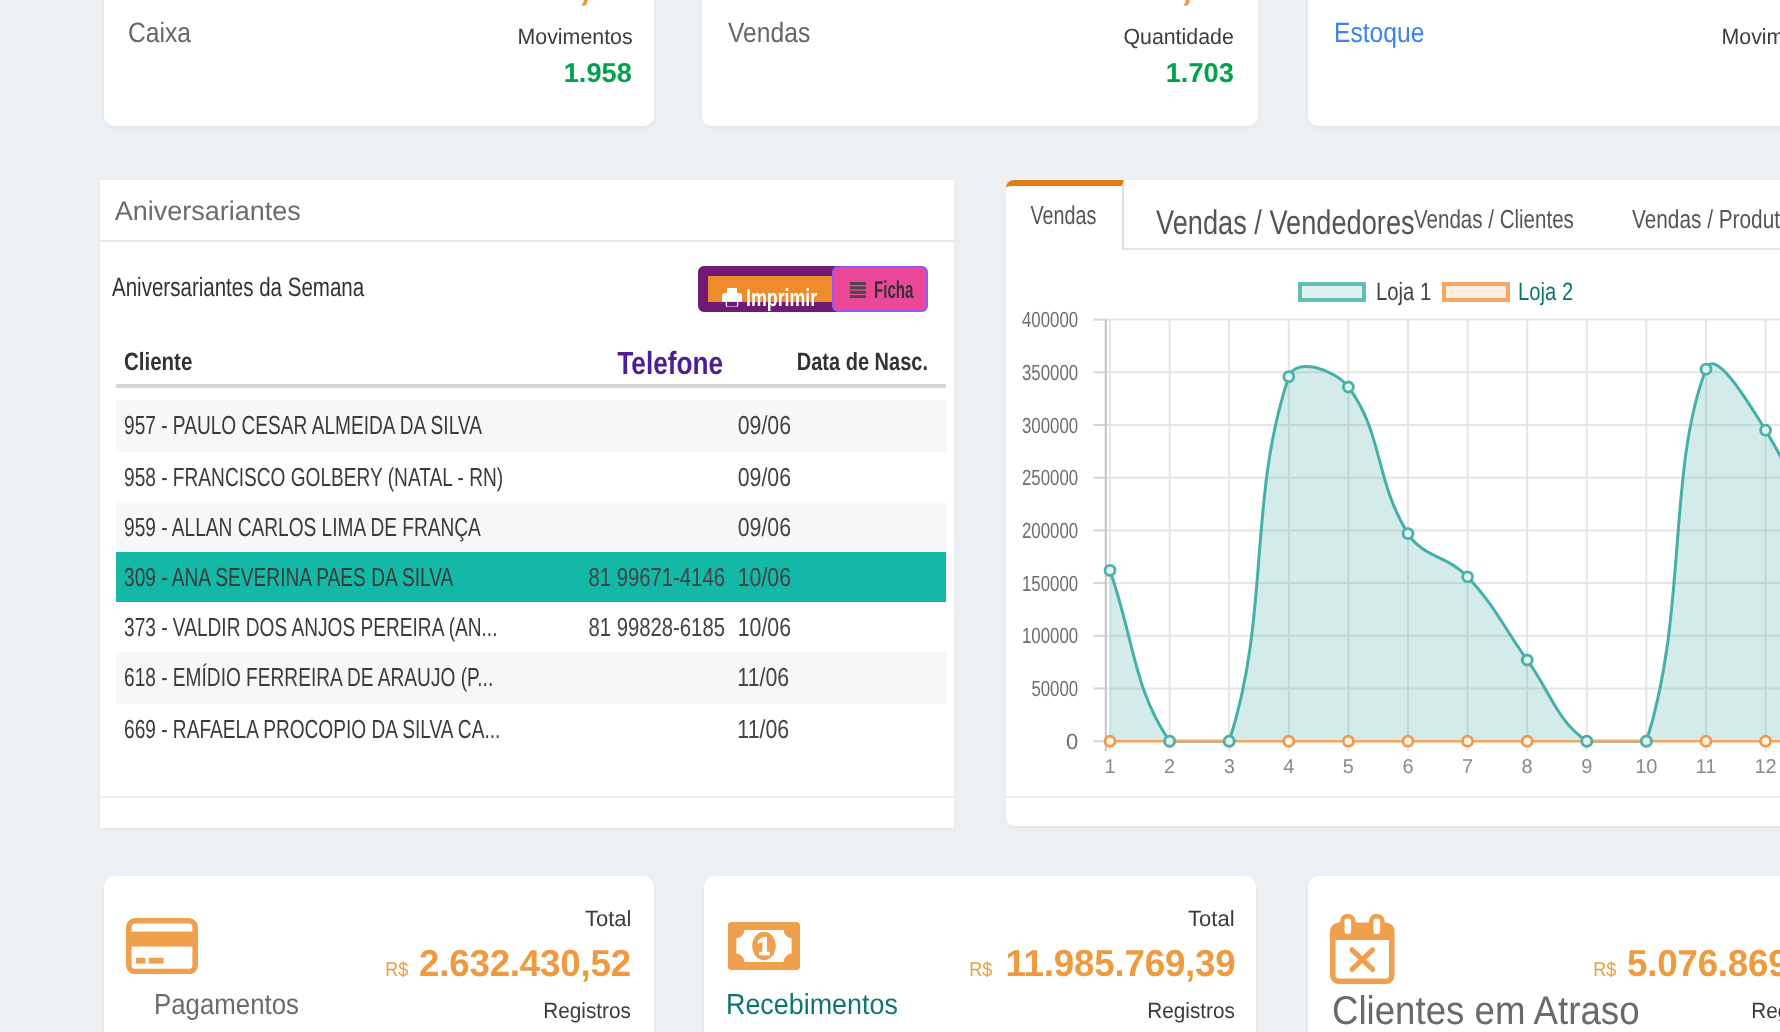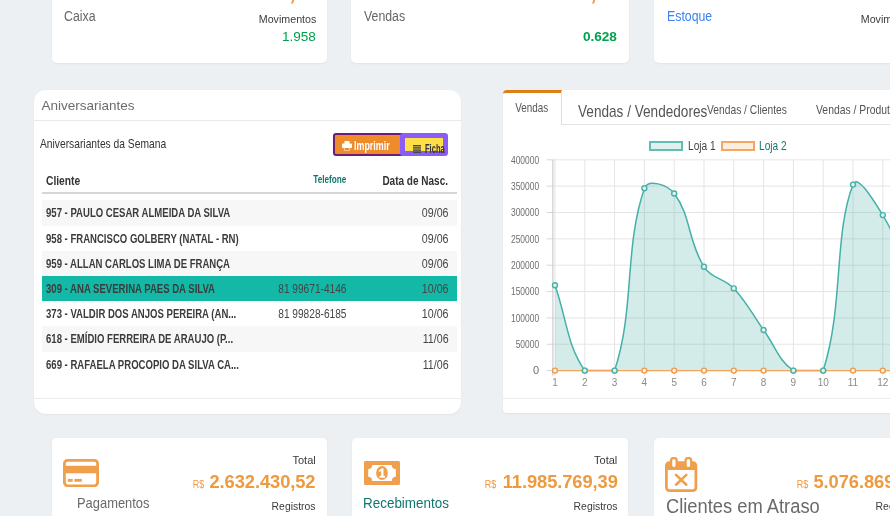--- a/index.html
+++ b/index.html
@@ -20,6 +20,7 @@
 <div class="card" style="left:351px;top:-47px;width:278px;height:110.3px">
   <div class="abs" style="left:13.2px;top:54.5px;font-size:14px;color:#666"><span style="display:inline-block;transform:scaleX(0.88);transform-origin:left center;white-space:pre;">Vendas</span></div>
   <div class="abs rt" style="right:19px;top:26.7px;width:200px;font-size:24px;line-height:24px;font-weight:bold;color:#ef9a3e">1.042,1</div>
+  <div class="abs rt" style="right:12.1px;top:59.6px;width:200px;font-size:11px;color:#3c3c3c"><span style="display:inline-block;transform:scaleX(0.97);transform-origin:right center;white-space:pre;">Quantidade</span></div>
   <div class="abs rt" style="right:12.1px;top:76.3px;width:200px;font-size:13.6px;font-weight:bold;color:#00a14e">0.628</div>
 </div>
 <div class="card" style="left:653.5px;top:-47px;width:277px;height:110.3px">

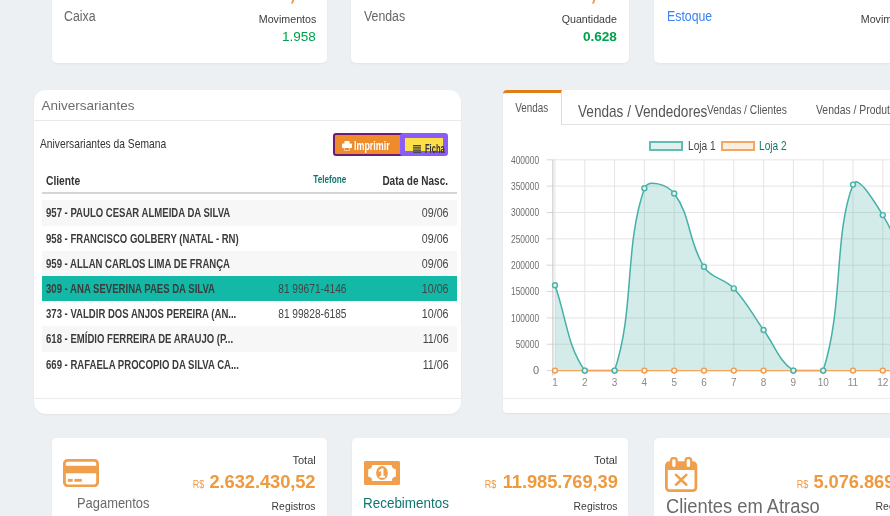--- a/index.html
+++ b/index.html
@@ -15,7 +15,7 @@
   <div class="abs" style="left:12.3px;top:54.5px;font-size:14px;color:#666"><span style="display:inline-block;transform:scaleX(0.88);transform-origin:left center;white-space:pre;">Caixa</span></div>
   <div class="abs rt" style="right:18px;top:26.7px;width:200px;font-size:24px;line-height:24px;font-weight:bold;color:#ef9a3e">4.740,4</div>
   <div class="abs rt" style="right:11px;top:59.6px;width:200px;font-size:11px;color:#3c3c3c"><span style="display:inline-block;transform:scaleX(0.97);transform-origin:right center;white-space:pre;">Movimentos</span></div>
-  <div class="abs rt" style="right:11.1px;top:76.3px;width:200px;font-size:13.6px;font-weight:normal;color:#00a14e">1.958</div>
+  <div class="abs rt" style="right:11.1px;top:76.3px;width:200px;font-size:13.6px;font-weight:bold;color:#00a14e">1.958</div>
 </div>
 <div class="card" style="left:351px;top:-47px;width:278px;height:110.3px">
   <div class="abs" style="left:13.2px;top:54.5px;font-size:14px;color:#666"><span style="display:inline-block;transform:scaleX(0.88);transform-origin:left center;white-space:pre;">Vendas</span></div>

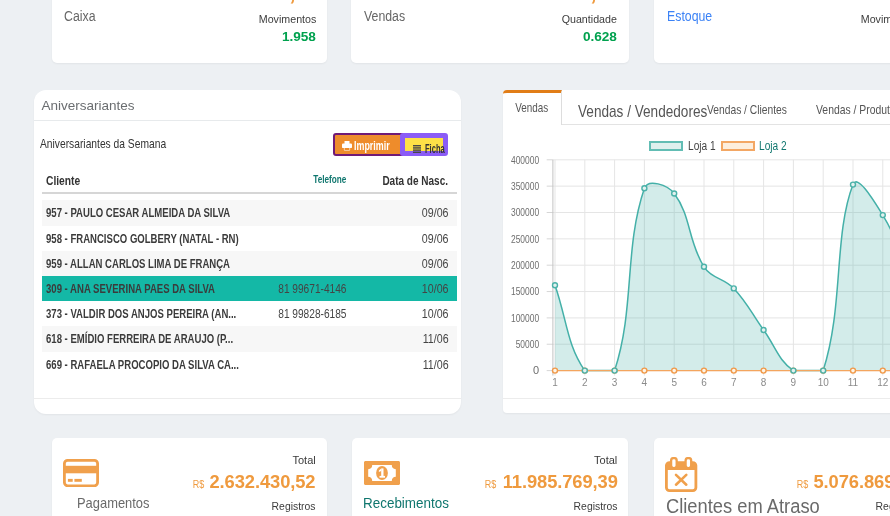--- a/index.html
+++ b/index.html
@@ -21,7 +21,7 @@
   <div class="abs" style="left:13.2px;top:54.5px;font-size:14px;color:#666"><span style="display:inline-block;transform:scaleX(0.88);transform-origin:left center;white-space:pre;">Vendas</span></div>
   <div class="abs rt" style="right:19px;top:26.7px;width:200px;font-size:24px;line-height:24px;font-weight:bold;color:#ef9a3e">1.042,1</div>
   <div class="abs rt" style="right:12.1px;top:59.6px;width:200px;font-size:11px;color:#3c3c3c"><span style="display:inline-block;transform:scaleX(0.97);transform-origin:right center;white-space:pre;">Quantidade</span></div>
-  <div class="abs rt" style="right:12.1px;top:76.3px;width:200px;font-size:13.6px;font-weight:bold;color:#00a14e">0.628</div>
+  <div class="abs rt" style="right:12.1px;top:76.3px;width:200px;font-size:13.6px;font-weight:bold;color:#00a14e">1.703</div>
 </div>
 <div class="card" style="left:653.5px;top:-47px;width:277px;height:110.3px">
   <div class="abs" style="left:13.5px;top:54.5px;font-size:14px;color:#3b82f6"><span style="display:inline-block;transform:scaleX(0.88);transform-origin:left center;white-space:pre;">Estoque</span></div>

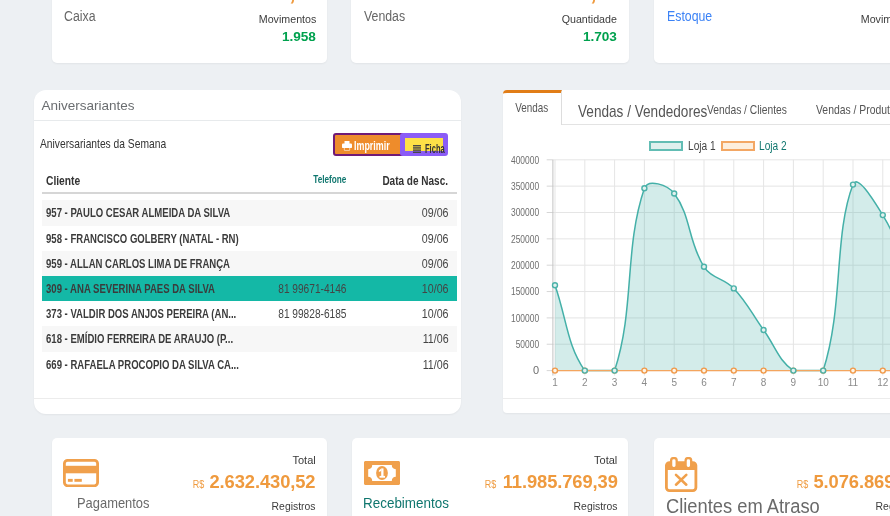--- a/index.html
+++ b/index.html
@@ -29,7 +29,7 @@
   <div class="abs rt" style="right:12.5px;top:76.3px;width:200px;font-size:13.6px;font-weight:bold;color:#00a14e">941</div>
 </div>
 
-<div class="card" style="left:34px;top:90px;width:427.2px;height:323.6px;border-radius:12px">
+<div class="card" style="left:50px;top:90px;width:427.2px;height:323.6px;border-radius:0">
   <div class="abs" style="left:0;top:0;width:100%;height:31px;border-bottom:1px solid #e7eaec"></div>
   <div class="abs" style="left:7.4px;top:8px;font-size:13.5px;color:#6a6d70">Aniversariantes</div>
   <div class="abs" style="left:6.4px;top:46px;font-size:13.3px;color:#333"><span style="display:inline-block;transform:scaleX(0.772);transform-origin:left center;white-space:pre;">Aniversariantes da Semana</span></div>

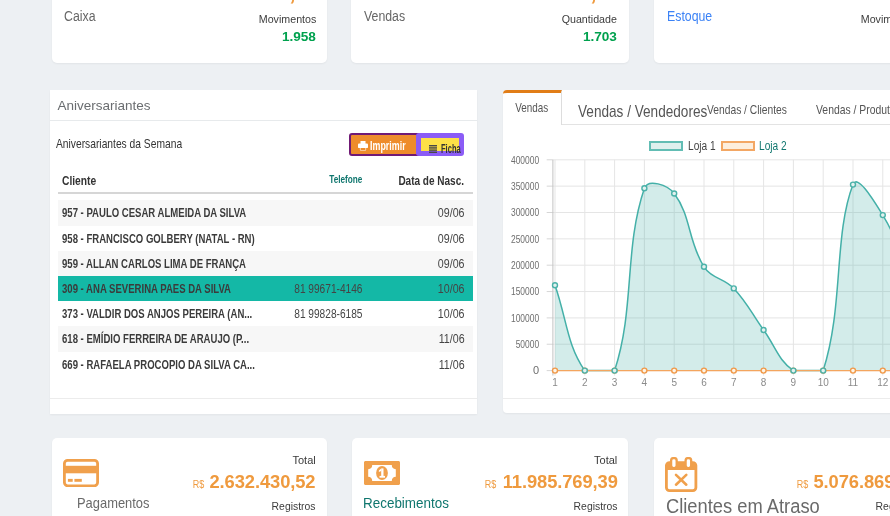--- a/index.html
+++ b/index.html
@@ -33,7 +33,7 @@
   <div class="abs" style="left:0;top:0;width:100%;height:31px;border-bottom:1px solid #e7eaec"></div>
   <div class="abs" style="left:7.4px;top:8px;font-size:13.5px;color:#6a6d70">Aniversariantes</div>
   <div class="abs" style="left:6.4px;top:46px;font-size:13.3px;color:#333"><span style="display:inline-block;transform:scaleX(0.772);transform-origin:left center;white-space:pre;">Aniversariantes da Semana</span></div>
-  <div class="abs" style="left:299.3px;top:43.4px;width:79px;height:22.2px;background:#ee8c2b;border:2px solid #701a75;border-radius:3px">
+  <div class="abs" style="left:299.3px;top:43.4px;width:79px;height:22.2px;background:#ee8c2b;border:5px solid #701a75;border-radius:3px">
     <svg class="abs" style="left:6.8px;top:5.6px" width="10" height="10" viewBox="0 0 512 512">
         <path fill="#fff" d="M128 0h256v128H128zM64 128h384c35 0 64 29 64 64v128c0 18-14 32-32 32h-64v96c0 18-14 32-32 32H128c-18 0-32-14-32-32v-96H32c-18 0-32-14-32-32V192c0-35 29-64 64-64zm64 224v112h256V352H128z"></path>
       </svg>

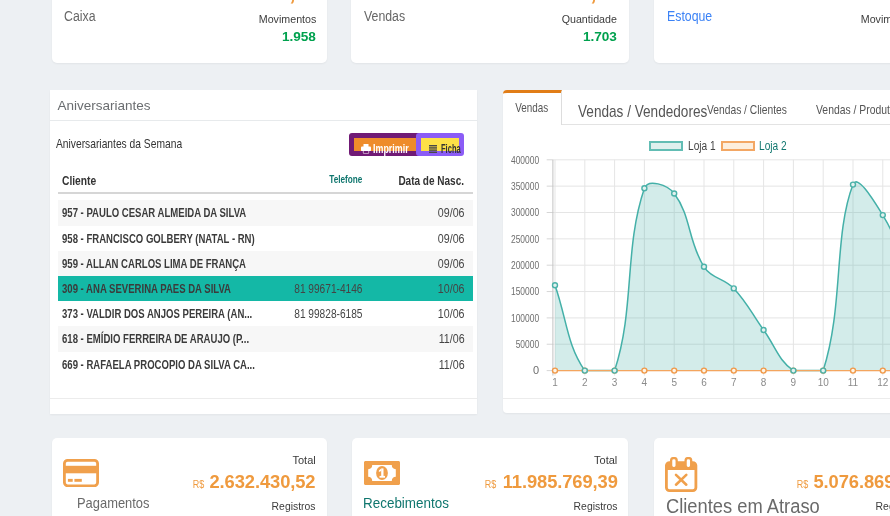--- a/index.html
+++ b/index.html
@@ -39,7 +39,7 @@
       </svg>
     <div class="abs" style="left:19.2px;top:3.2px;font-size:12.2px;font-weight:bold;color:#fff"><span style="display:inline-block;transform:scaleX(0.73);transform-origin:left center;white-space:pre;">Imprimir</span></div>
     </div>
-  <div class="abs" style="left:366.1px;top:43.4px;width:47.8px;height:22.2px;background:#fde047;border:5px solid #8b5cf6;border-radius:3px">
+  <div class="abs" style="left:366.1px;top:43.4px;width:47.8px;height:22.2px;background:#ec4899;border:1px solid #8b5cf6;border-radius:3px">
     <svg class="abs" style="left:7.6px;top:6.6px" width="8" height="8" viewBox="0 0 8 8">
         <g fill="#484848">
           <rect x="0" y="0" width="8" height="1.45"></rect>

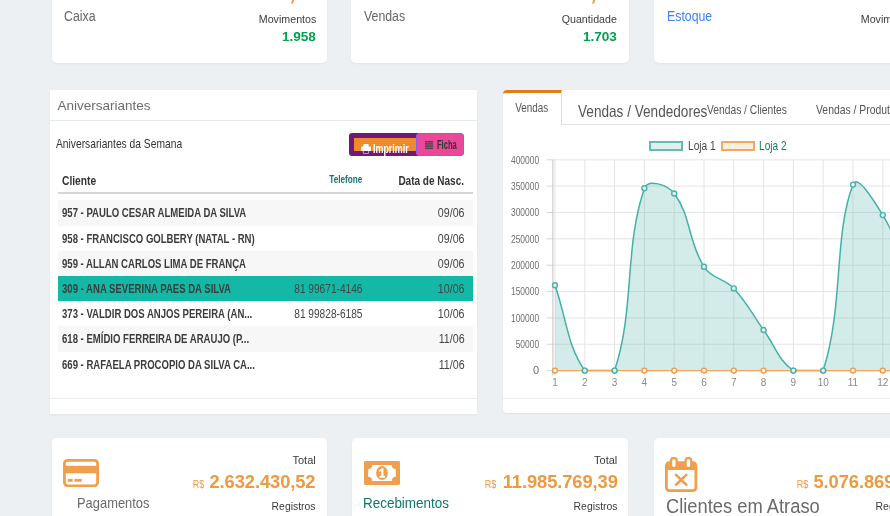--- a/index.html
+++ b/index.html
@@ -51,7 +51,7 @@
     <div class="abs" style="left:20px;top:3.2px;font-size:12.2px;font-weight:bold;color:#333"><span style="display:inline-block;transform:scaleX(0.62);transform-origin:left center;white-space:pre;">Ficha</span></div>
     </div>
   <div class="abs" style="left:11.5px;top:83.5px;font-size:12.5px;font-weight:bold;color:#333"><span style="display:inline-block;transform:scaleX(0.82);transform-origin:left center;white-space:pre;">Cliente</span></div>
-  <div class="abs rt" style="right:115.2px;top:83.5px;width:120px;font-size:10px;font-weight:bold;color:#0f766e"><span style="display:inline-block;transform:scaleX(0.82);transform-origin:right center;white-space:pre;">Telefone</span></div>
+  <div class="abs rt" style="right:115.2px;top:83.5px;width:120px;font-size:16px;font-weight:bold;color:#4c1d95"><span style="display:inline-block;transform:scaleX(0.82);transform-origin:right center;white-space:pre;">Telefone</span></div>
   <div class="abs rt" style="right:12.9px;top:83.5px;width:120px;font-size:12.5px;font-weight:bold;color:#333"><span style="display:inline-block;transform:scaleX(0.8);transform-origin:right center;white-space:pre;">Data de Nasc.</span></div>
   <div class="abs" style="left:8px;top:102.2px;width:414.7px;height:1.8px;background:#d6d6d6"></div>
   <div class="abs" style="left:8px;top:110.3px;width:414.7px;height:192.2px;overflow:hidden">

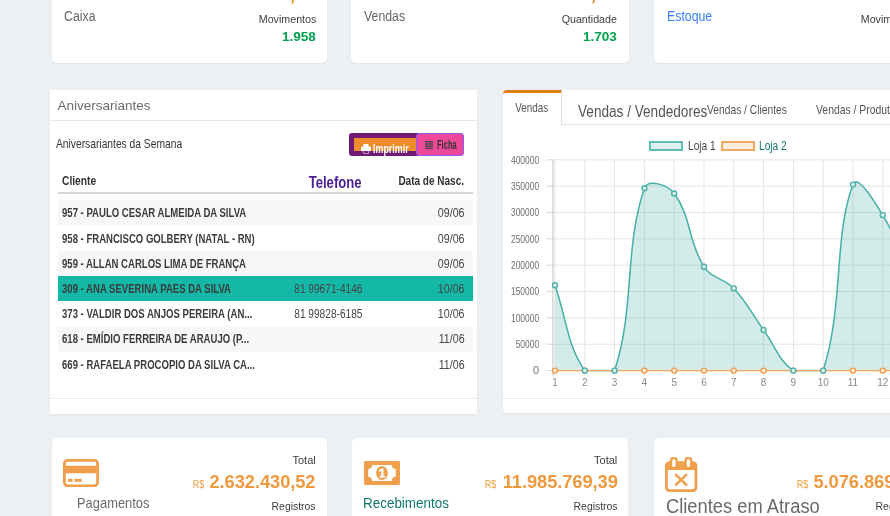--- a/index.html
+++ b/index.html
@@ -5,7 +5,7 @@
 .abs{position:absolute}
 .card{position:absolute;background:#fff;border-radius:5px;box-shadow:0 1px 2px rgba(0,0,0,.05)}
 .rt{text-align:right}
-td.c1{font-weight:bold;padding:0 0 0 3.5px;white-space:nowrap;overflow:hidden;line-height:25.2px;height:25.2px;width:200px;color:#3b3b3b}
+td.c1{font-weight:normal;padding:0 0 0 3.5px;white-space:nowrap;overflow:hidden;line-height:25.2px;height:25.2px;width:200px;color:#3b3b3b}
 td.c2{text-align:right;width:104.5px;padding:0;white-space:nowrap;line-height:25.2px;color:#444;overflow:hidden}
 td.c3{text-align:right;width:110.2px;padding:0 8.4px 0 0;white-space:nowrap;line-height:25.2px;color:#444;overflow:hidden}
 </style></head>

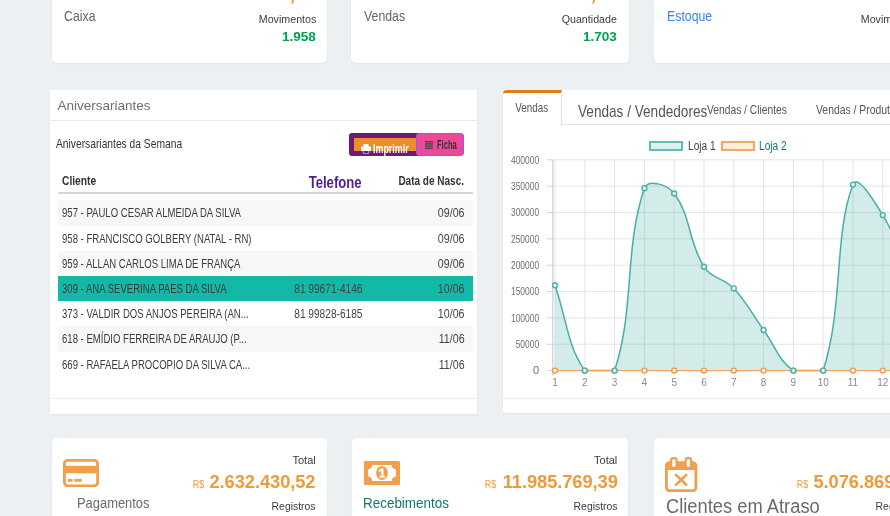--- a/index.html
+++ b/index.html
@@ -7,7 +7,7 @@
 .rt{text-align:right}
 td.c1{font-weight:normal;padding:0 0 0 3.5px;white-space:nowrap;overflow:hidden;line-height:25.2px;height:25.2px;width:200px;color:#3b3b3b}
 td.c2{text-align:right;width:104.5px;padding:0;white-space:nowrap;line-height:25.2px;color:#444;overflow:hidden}
-td.c3{text-align:right;width:110.2px;padding:0 8.4px 0 0;white-space:nowrap;line-height:25.2px;color:#444;overflow:hidden}
+td.c3{text-align:left;width:110.2px;padding:0 8.4px 0 0;white-space:nowrap;line-height:25.2px;color:#444;overflow:hidden}
 </style></head>
 <body>
 

